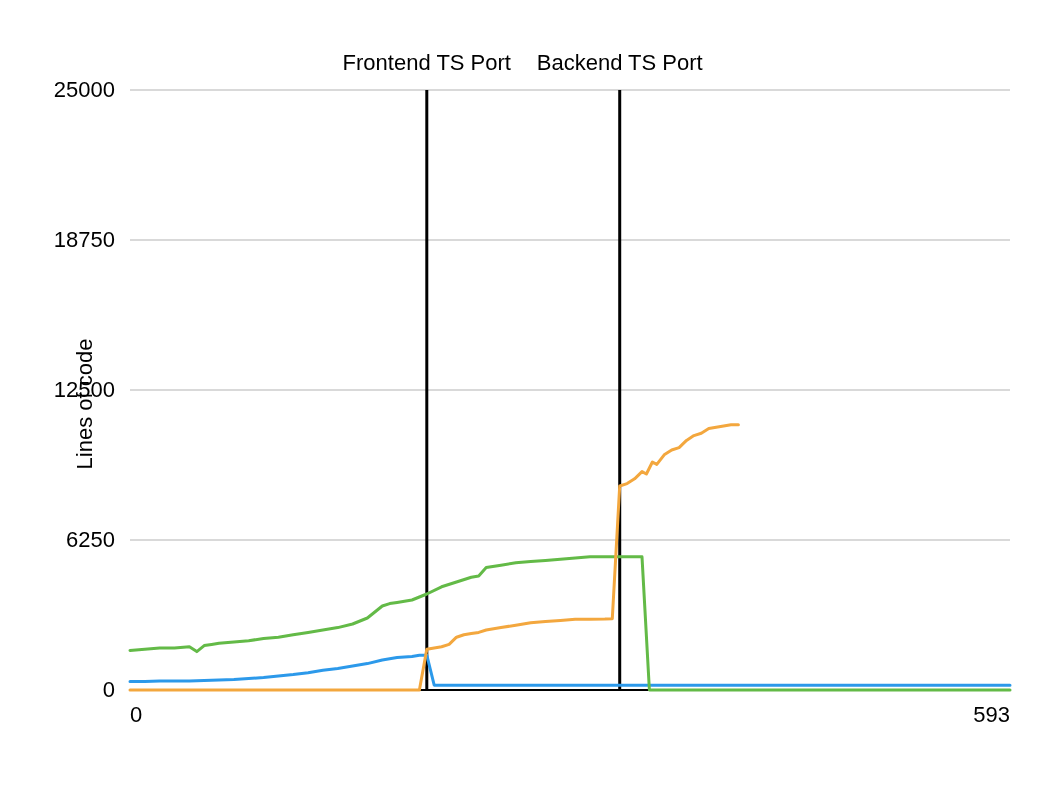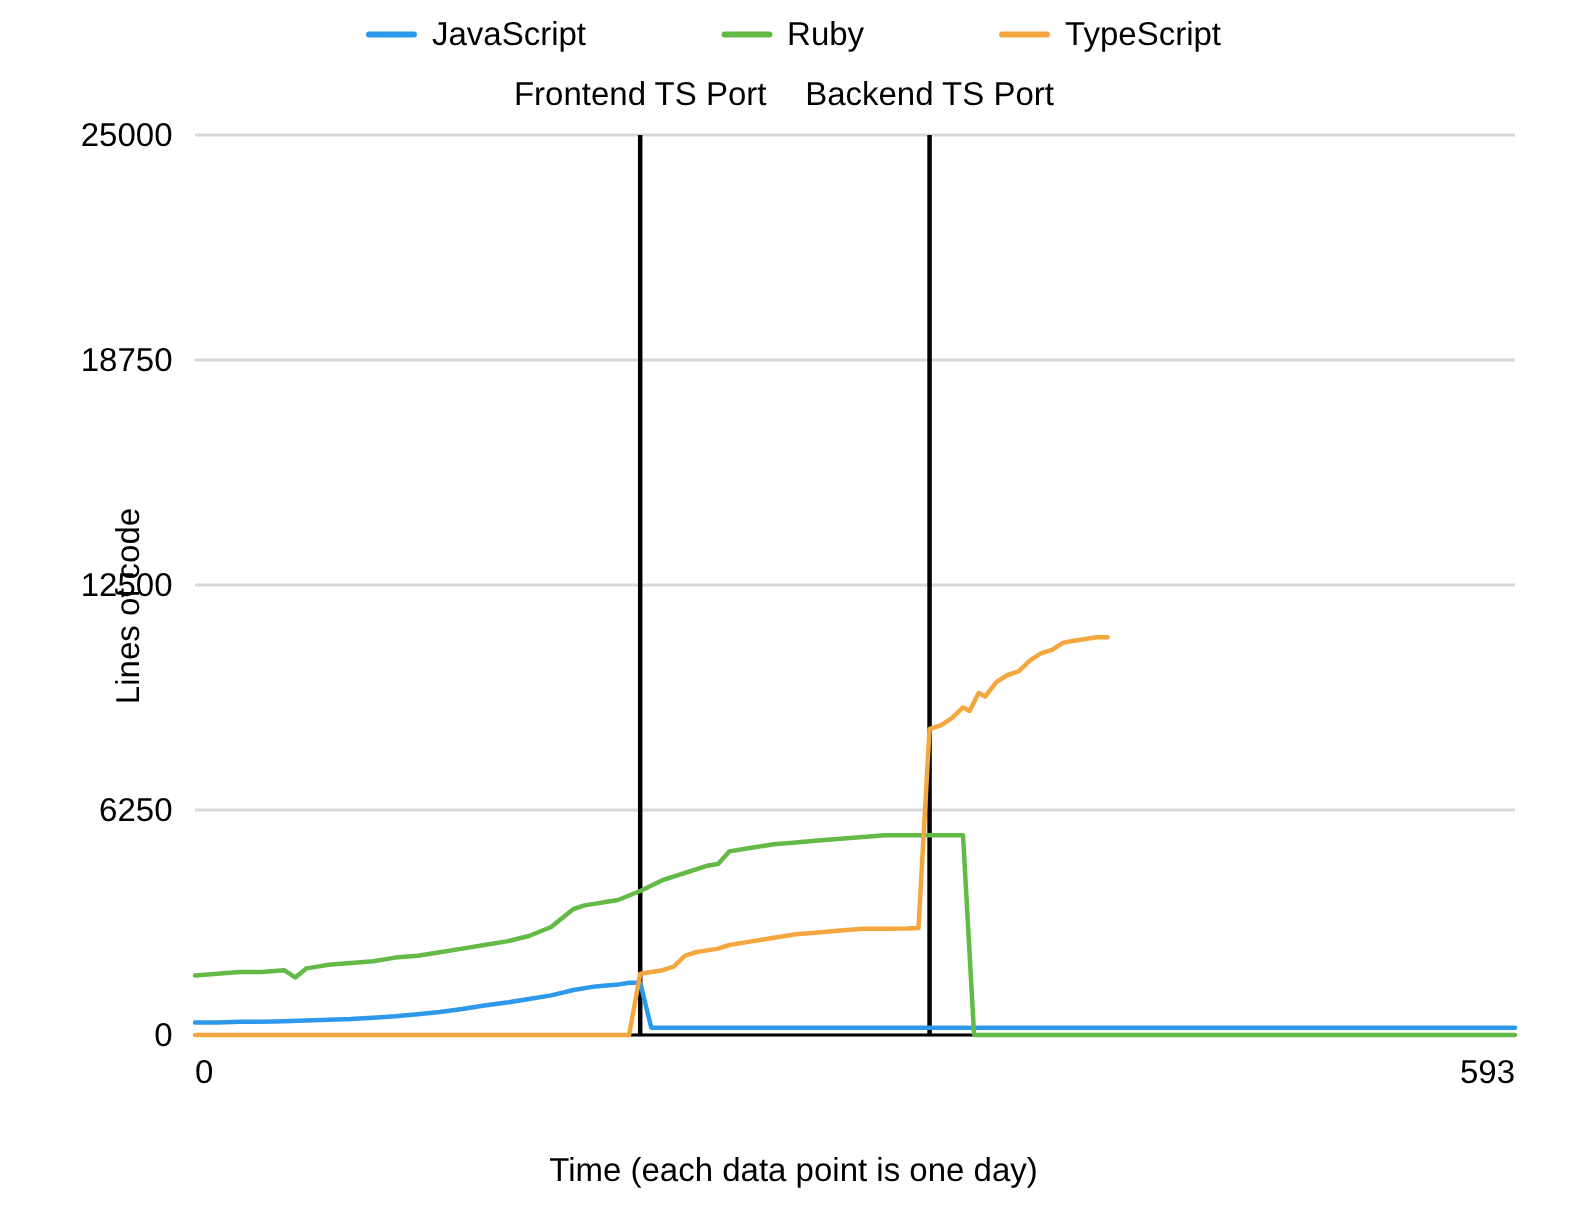--- a/index.html
+++ b/index.html
@@ -75,20 +75,6 @@
 
 <div class="chart-wrap">
 
-  <div class="legend">
-    <div class="legend-item">
-      <span class="legend-swatch" style="background:#2c99ea"></span>
-      <span>JavaScript</span>
-    </div>
-    <div class="legend-item">
-      <span class="legend-swatch" style="background:#63ba47"></span>
-      <span>Ruby</span>
-    </div>
-    <div class="legend-item">
-      <span class="legend-swatch" style="background:#f3a73e"></span>
-      <span>TypeScript</span>
-    </div>
-  </div>
 
   <div class="ylabel">Lines of code</div>
 

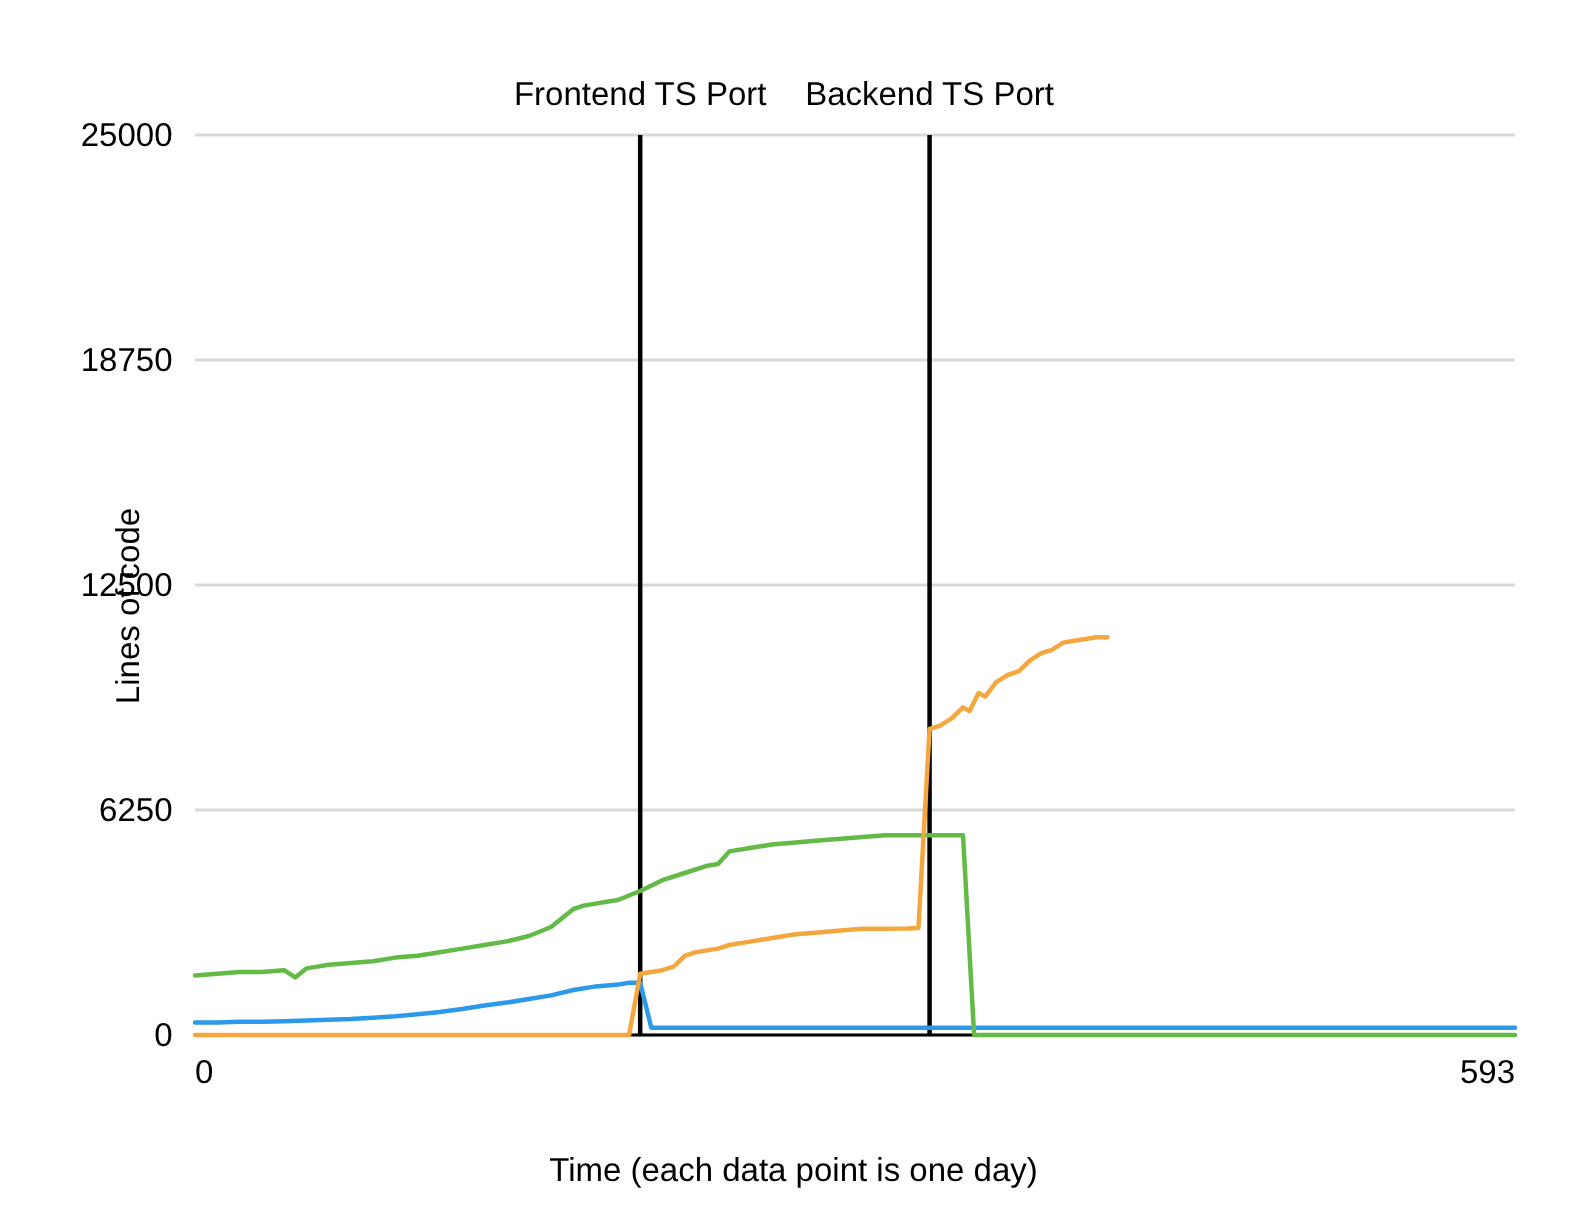--- a/index.html
+++ b/index.html
@@ -78,7 +78,6 @@
 
   <div class="ylabel">Lines of code</div>
 
-  <div class="xlabel">Time (each data point is one day)</div>
 
   <div class="plot">
     <svg id="plot-svg" width="880" height="660" overflow="visible">

